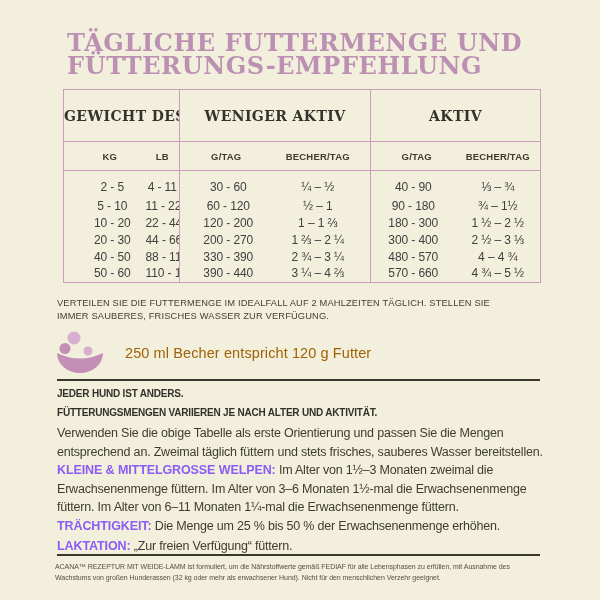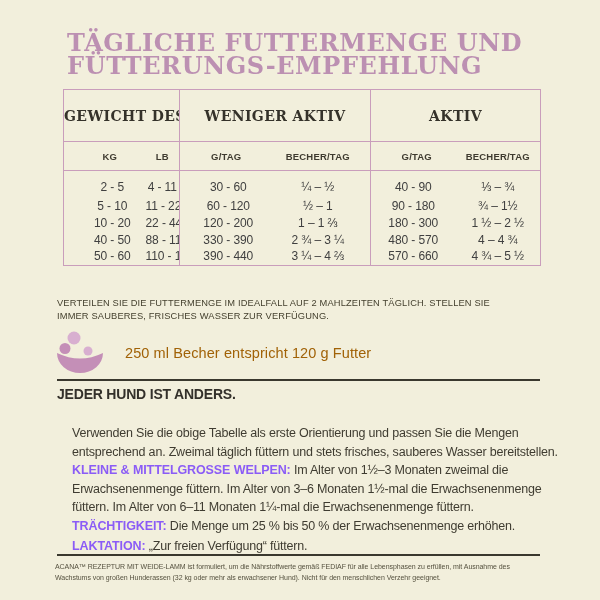--- a/index.html
+++ b/index.html
@@ -135,6 +135,14 @@
         <td>1 ½ – 2 ½</td>
       </tr>
       <tr>
+        <td class="p15">20 - 30</td>
+        <td>44 - 66</td>
+        <td class="gb p11">200 - 270</td>
+        <td>1 ⅔ – 2 ¼</td>
+        <td class="gb p8">300 - 400</td>
+        <td>2 ½ – 3 ⅓</td>
+      </tr>
+      <tr>
         <td class="p15">40 - 50</td>
         <td>88 - 110</td>
         <td class="gb p11">330 - 390</td>

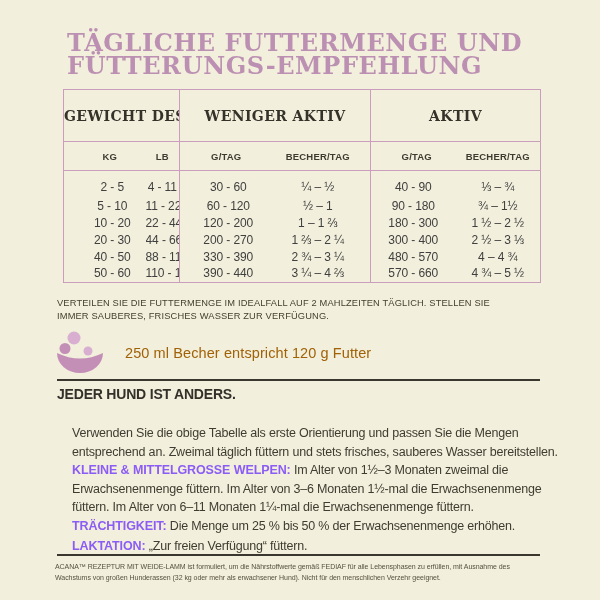--- a/index.html
+++ b/index.html
@@ -60,7 +60,7 @@
   
   .headline{
     left:57px;top:385px;width:500px;
-    font-size:14px;line-height:18.5px;font-weight:bold;
+    font-size:10px;line-height:18.5px;font-weight:bold;
     letter-spacing:-0.2px;color:#33302a;
   }
   .para{

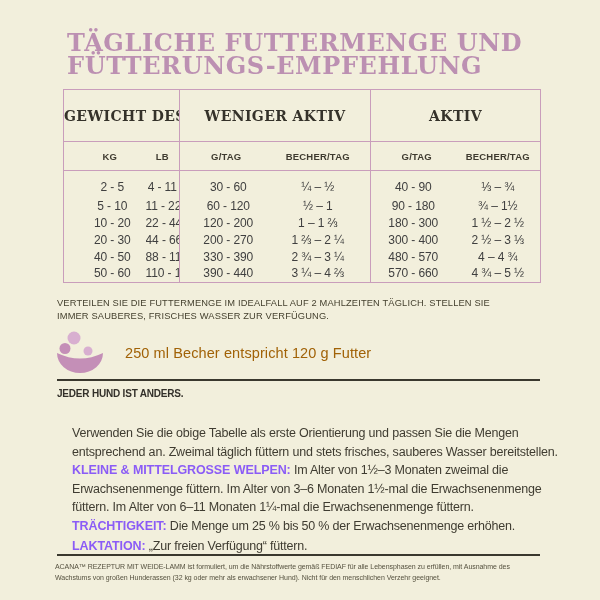--- a/index.html
+++ b/index.html
@@ -176,6 +176,7 @@
 
 <div class="abs headline">
   <div>JEDER HUND IST ANDERS.</div>
+  <div>FÜTTERUNGSMENGEN VARIIEREN JE NACH ALTER UND AKTIVITÄT.</div>
 </div>
 
 <div class="abs para intro">Verwenden Sie die obige Tabelle als erste Orientierung und passen Sie die Mengen entsprechend an. Zweimal täglich füttern und stets frisches, sauberes Wasser bereitstellen.</div>

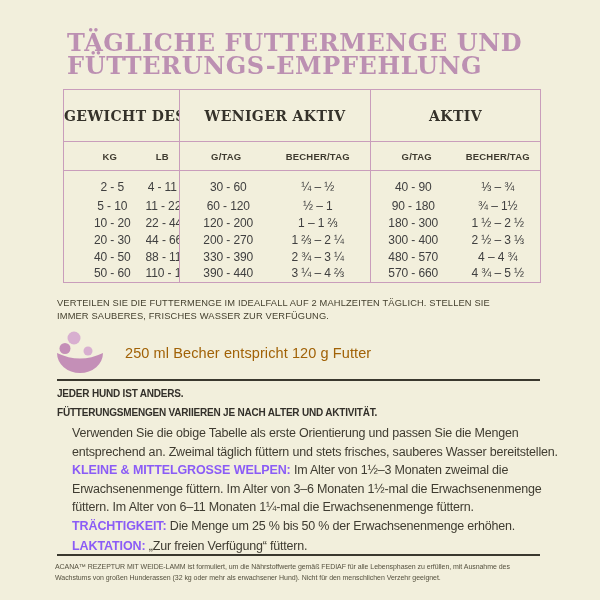--- a/index.html
+++ b/index.html
@@ -64,7 +64,7 @@
     letter-spacing:-0.2px;color:#33302a;
   }
   .para{
-    left:72px;width:500px;
+    left:57px;width:500px;
     font-size:12.5px;line-height:18.5px;letter-spacing:-0.2px;color:#3f3c31;
   }
   .para b{color:#8b5cf6;letter-spacing:-0.1px;}

